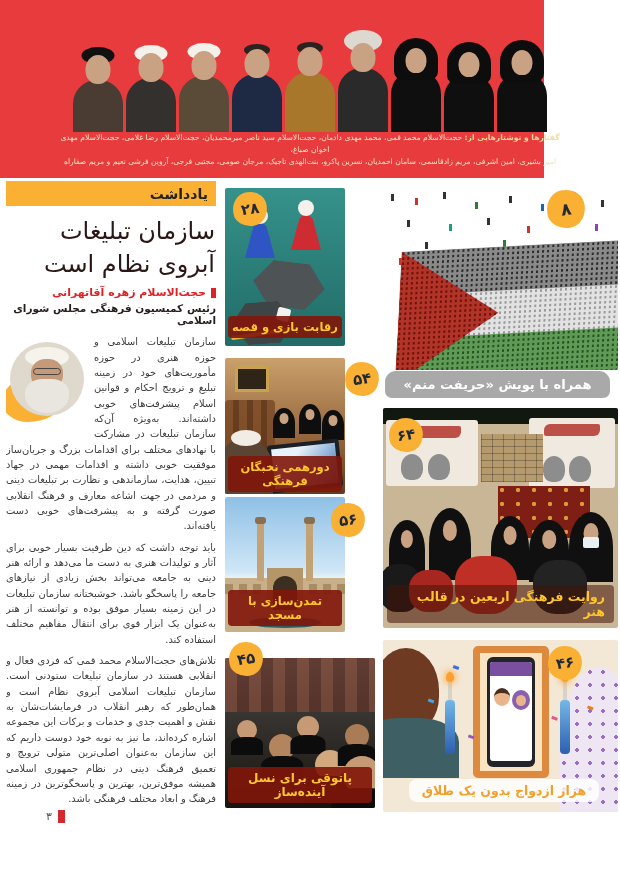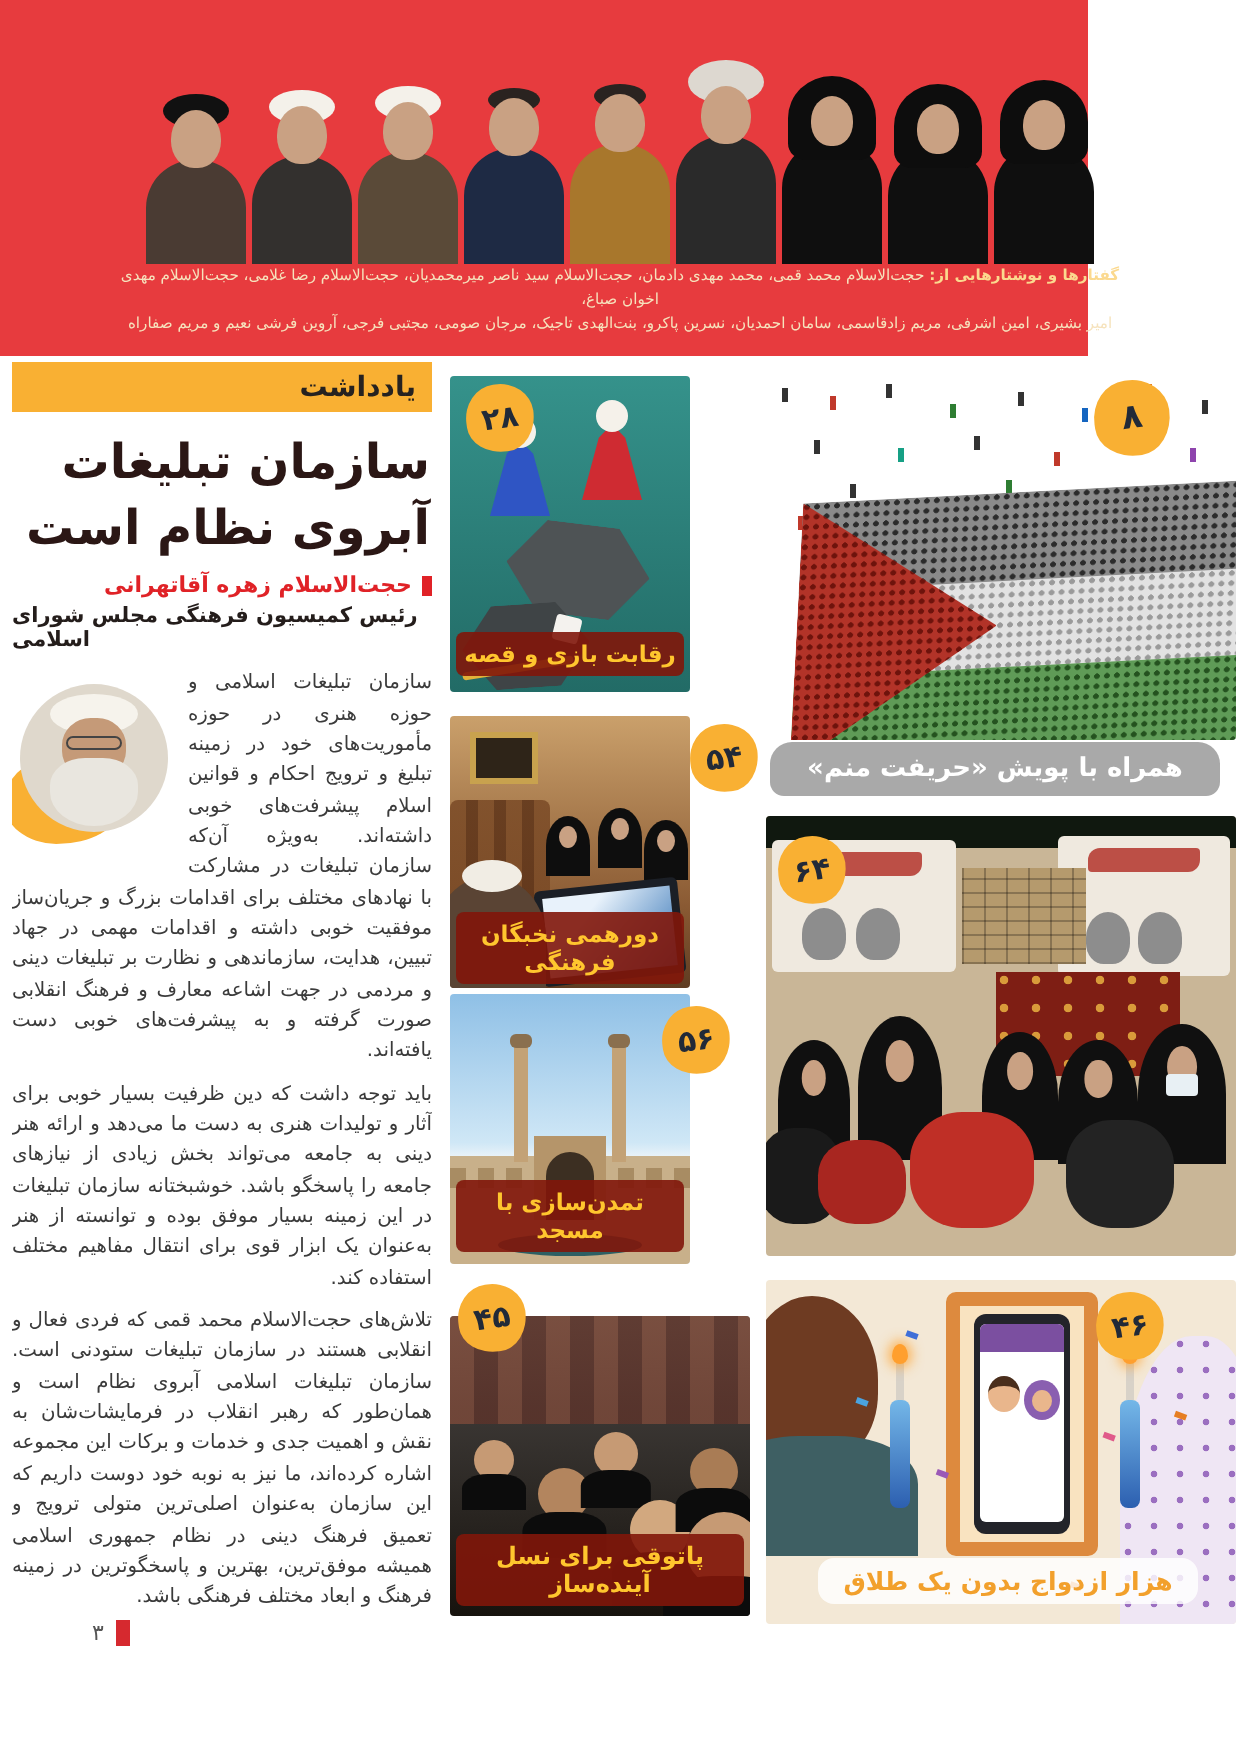--- a/index.html
+++ b/index.html
@@ -39,7 +39,7 @@
   .tab{height:25px;background:var(--yellow,#f9b033);display:flex;align-items:center;
        justify-content:flex-end;padding:0 8px;font-weight:bold;font-size:14px;color:#262220;}
   .title{margin:9px 1px 4px;text-align:right;direction:rtl;font-size:24px;line-height:1.38;
-         color:#2b1715;font-weight:bold;letter-spacing:-0.5px;}
+         color:#2b1715;font-weight:normal;letter-spacing:-0.5px;}
   .t-line{display:block;}
   .author-row{direction:rtl;display:flex;align-items:center;gap:5px;font-weight:bold;
               color:#e02227;font-size:11px;margin-top:5px;}

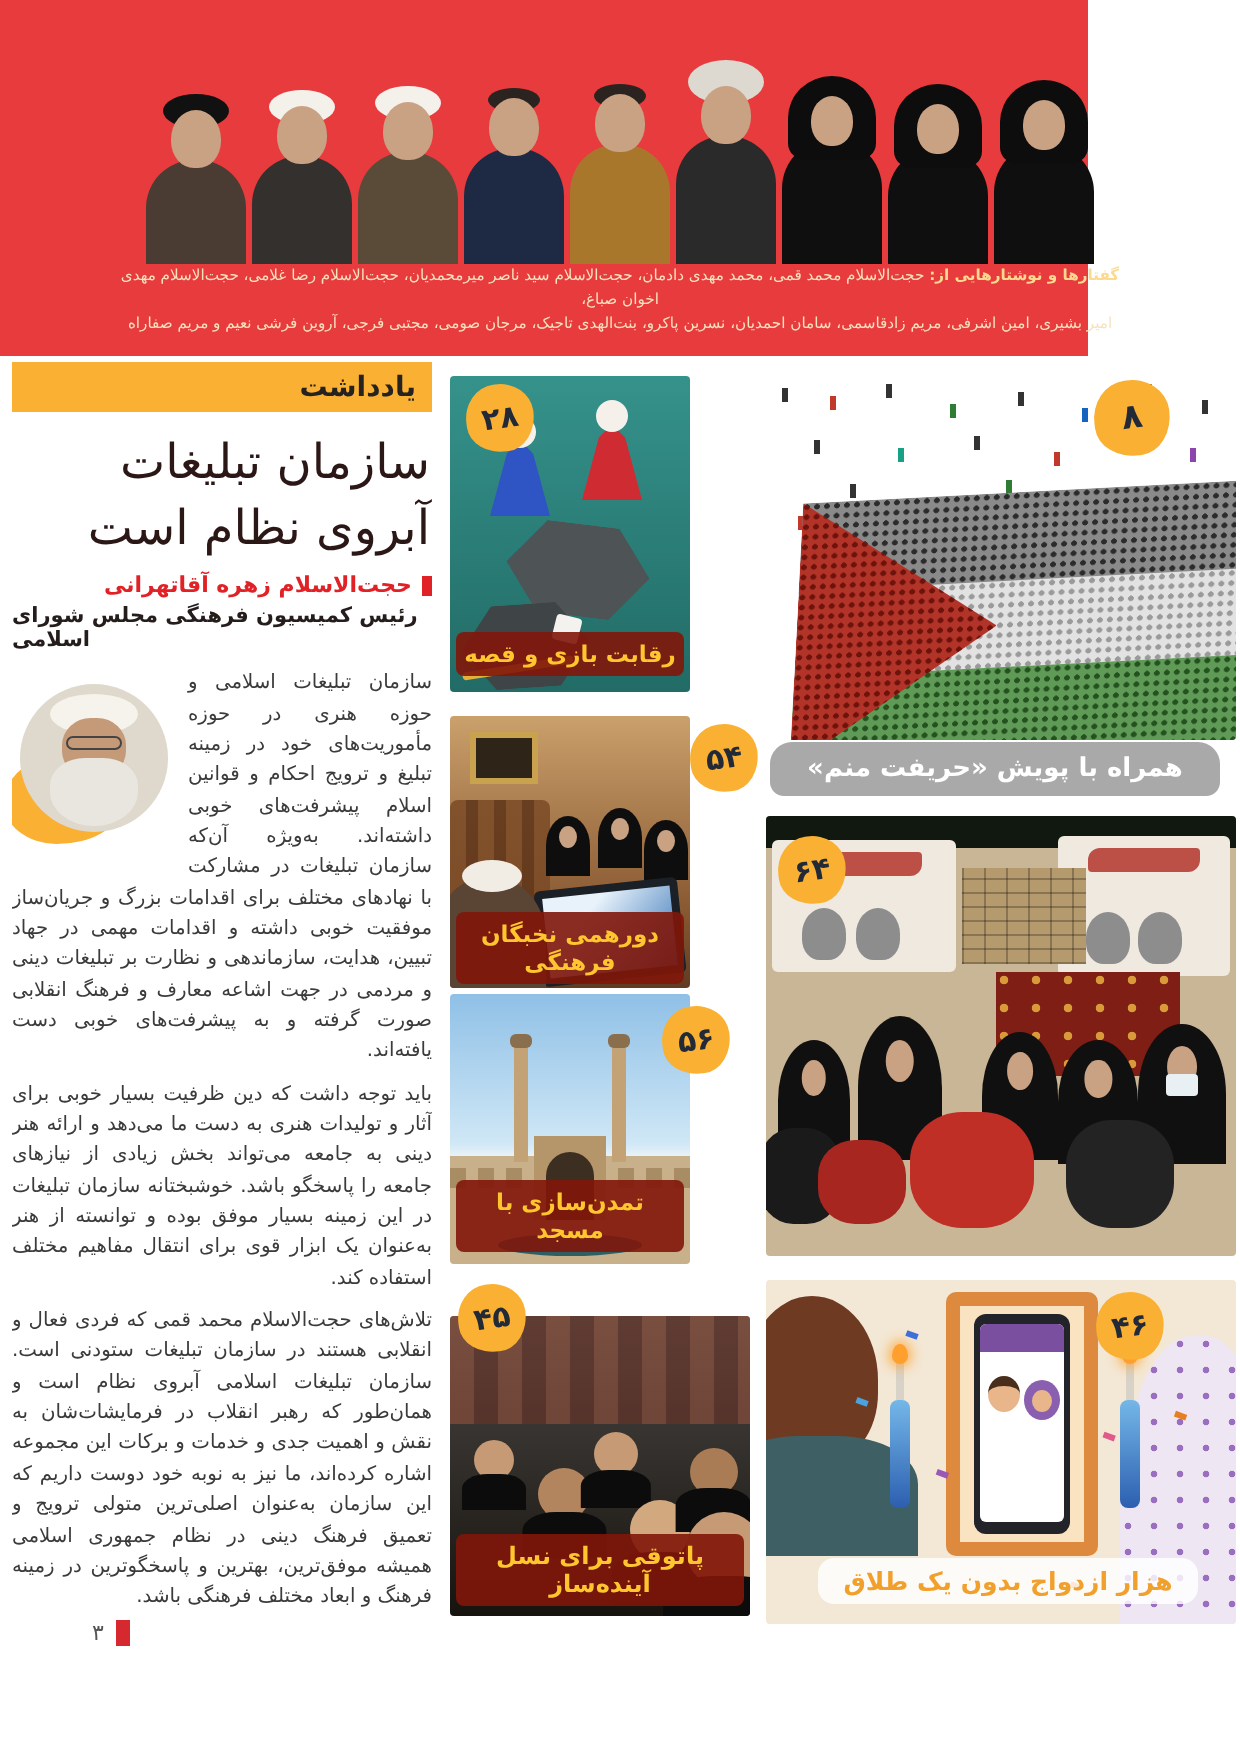--- a/index.html
+++ b/index.html
@@ -44,7 +44,7 @@
   .author-row{direction:rtl;display:flex;align-items:center;gap:5px;font-weight:bold;
               color:#e02227;font-size:11px;margin-top:5px;}
   .author-sq{width:5px;height:10px;background:#e02227;flex:0 0 auto;}
-  .role{direction:rtl;text-align:left;font-size:10.5px;font-weight:bold;color:#241d1b;margin-top:3px;}
+  .role{direction:rtl;text-align:right;font-size:10.5px;font-weight:bold;color:#241d1b;margin-top:3px;}
   .body-text{direction:rtl;text-align:justify;font-size:9.9px;line-height:1.55;color:#3b3b3b;
              margin-top:8px;height:478px;overflow:hidden;}
   .body-text p{margin:0 0 6px;}

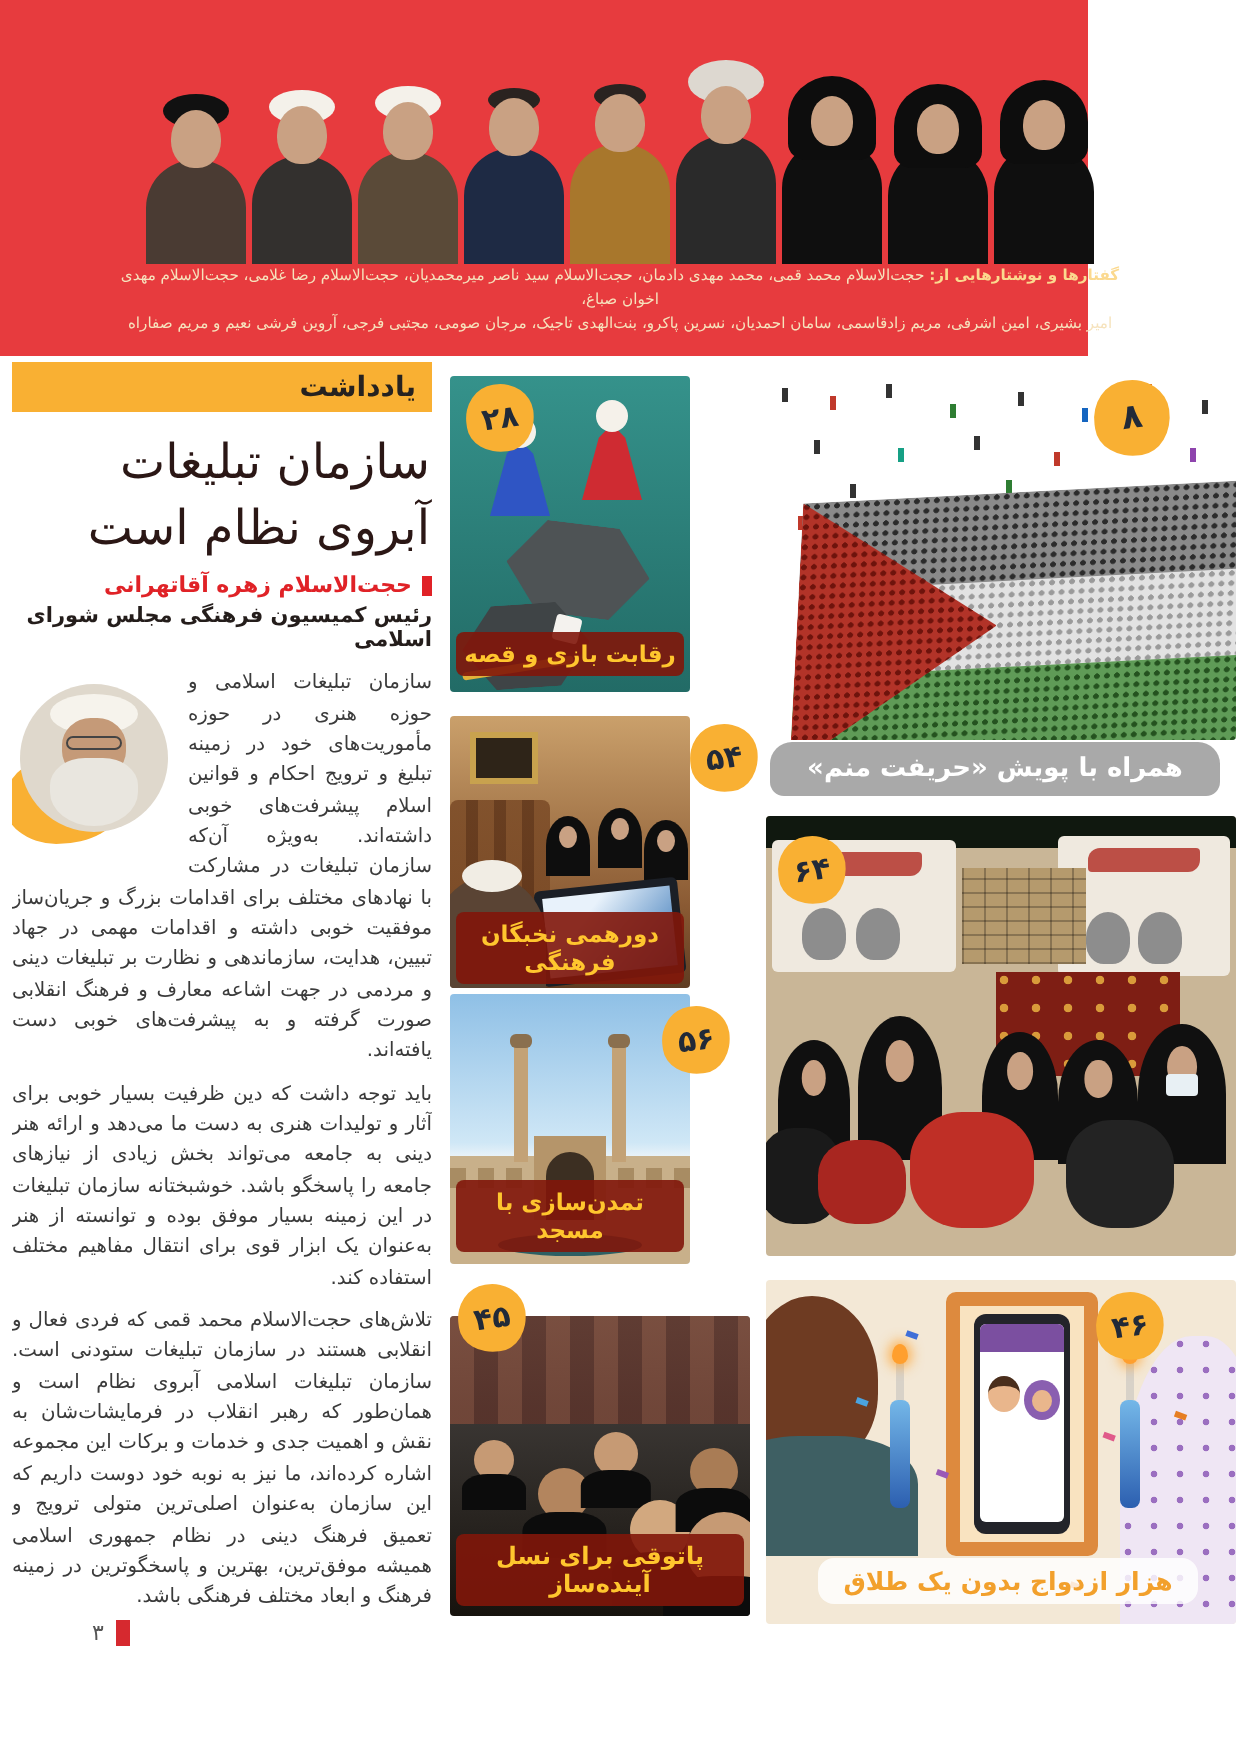--- a/index.html
+++ b/index.html
@@ -368,6 +368,7 @@
       <div class="bag bag-blk2"></div>
     </div>
     <div class="badge" style="left:6px;top:10px;">۶۴</div>
+    <figcaption class="cap cap-dark">روایت فرهنگی اربعین در قالب هنر</figcaption>
   </figure>
 
   <figure class="tile tile-marriage">

